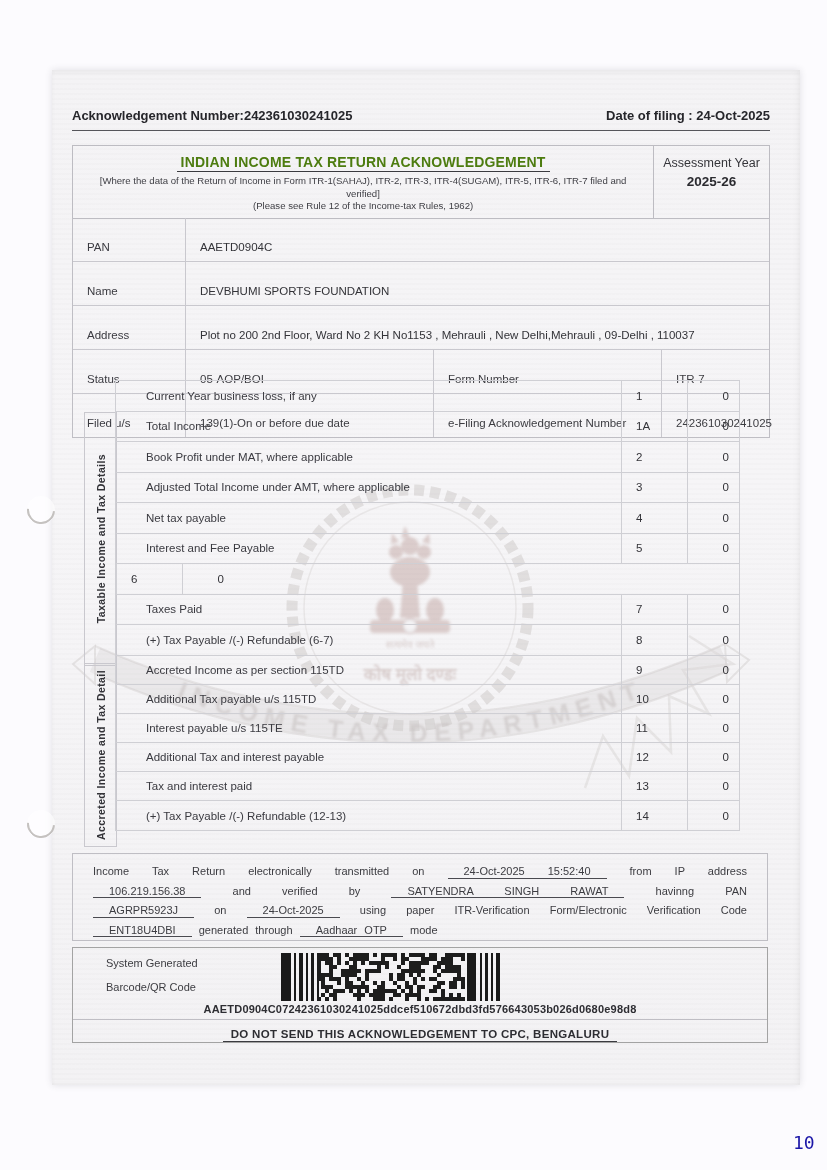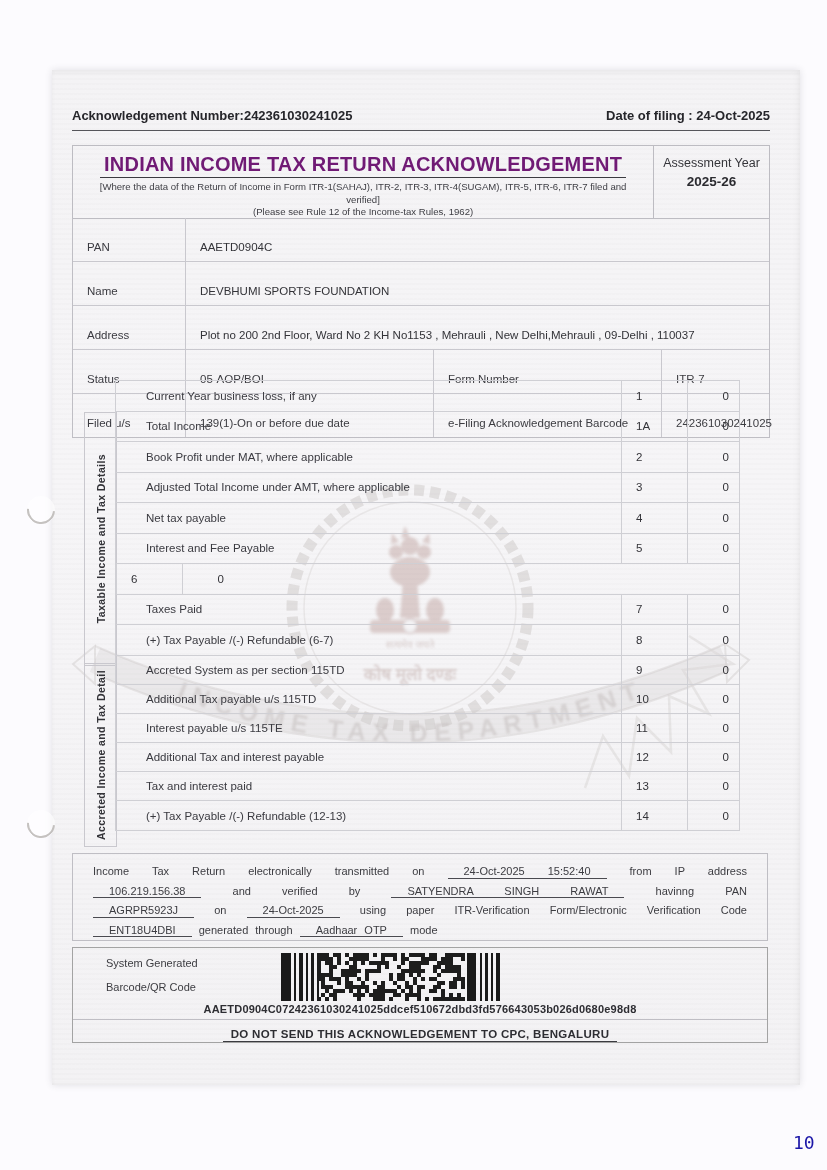--- a/index.html
+++ b/index.html
@@ -21,7 +21,7 @@
   
   .titlebox{left:72px;top:145px;width:696px;height:72px;border:1px solid #bdbcc2;display:flex;}
   .titlecell{width:581px;text-align:center;padding-top:7px;}
-  .titlemain{display:inline-block;font-weight:bold;font-size:20px;letter-spacing:.2px;color:#701a75;
+  .titlemain{display:inline-block;font-weight:bold;font-size:14px;letter-spacing:.2px;color:#4d7c0f;
              border-bottom:1.6px solid #3a3a3f;padding:0 4px 1px;}
   .titlesub{font-size:9.6px;line-height:12.5px;color:#3e3e44;margin-top:3px;padding:0 10px;}
   .aycell{width:115px;border-left:1px solid #bdbcc2;text-align:center;font-size:12.5px;padding-top:10px;color:#35353a;}

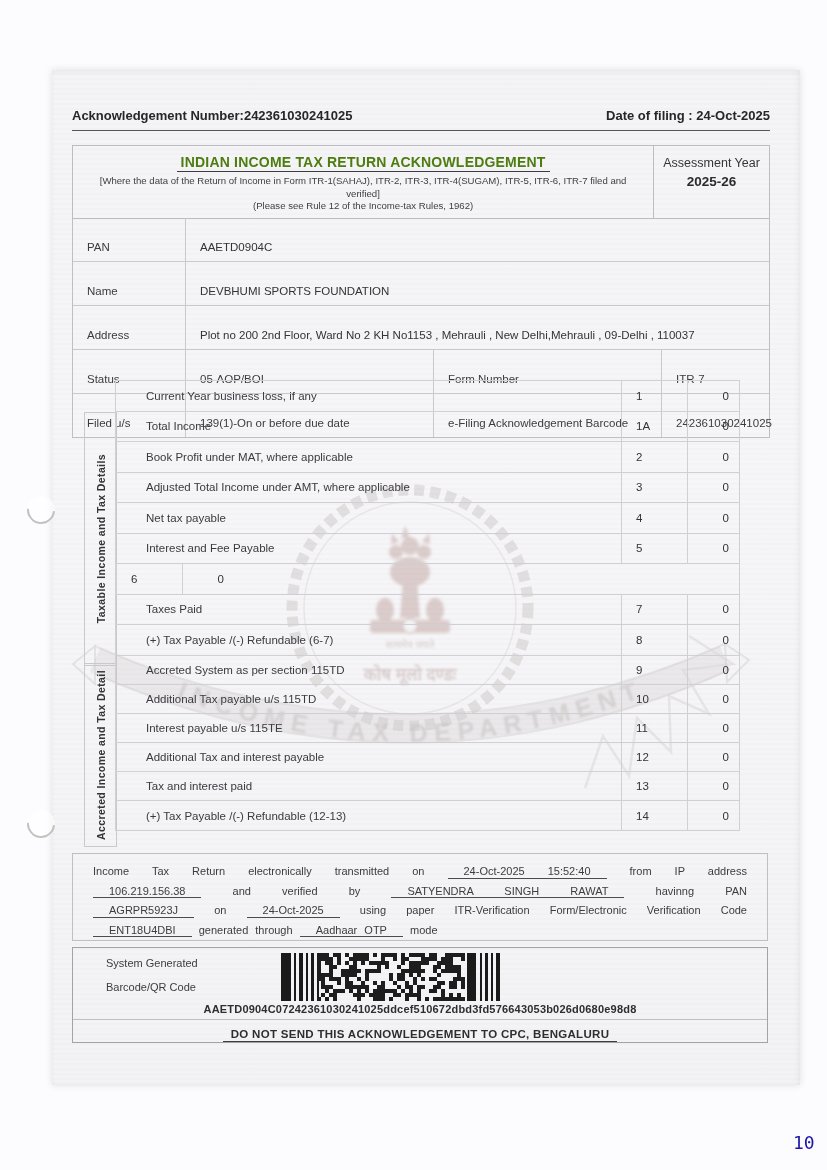--- a/index.html
+++ b/index.html
@@ -157,7 +157,7 @@
     <div class="irow">
       <div class="icell ilabel">Filed u/s</div>
       <div class="icell icol2">139(1)-On or before due date</div>
-      <div class="icell icol3">e-Filing Acknowledgement Barcode</div>
+      <div class="icell icol3">e-Filing Acknowledgement Number</div>
       <div class="icell icol4">242361030241025</div>
     </div>
   </div>

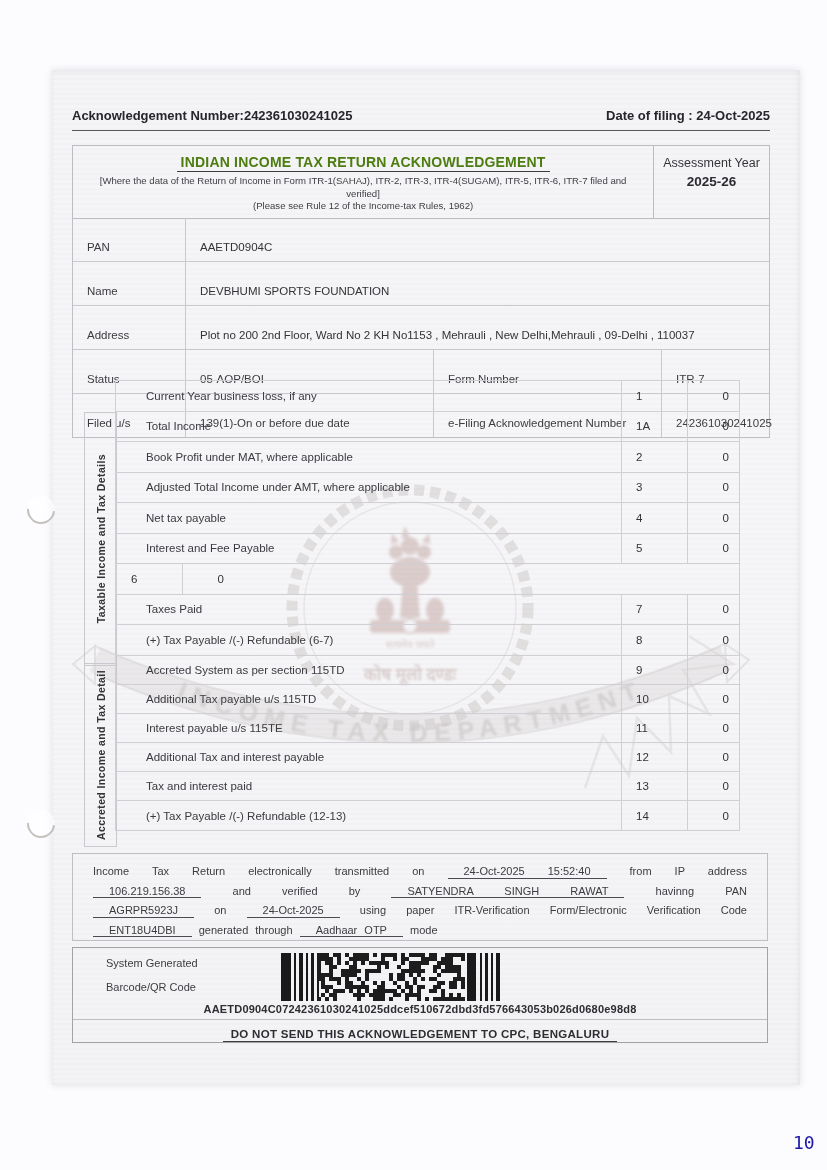--- a/index.html
+++ b/index.html
@@ -215,7 +215,7 @@
         <div class="t-val">0</div>
       </div>
       <div class="tax-row tr1">
-        <div class="t-label">Accreted System as per section 115TD</div>
+        <div class="t-label">Accreted Income as per section 115TD</div>
         <div class="t-sno">9</div>
         <div class="t-val">0</div>
       </div>

